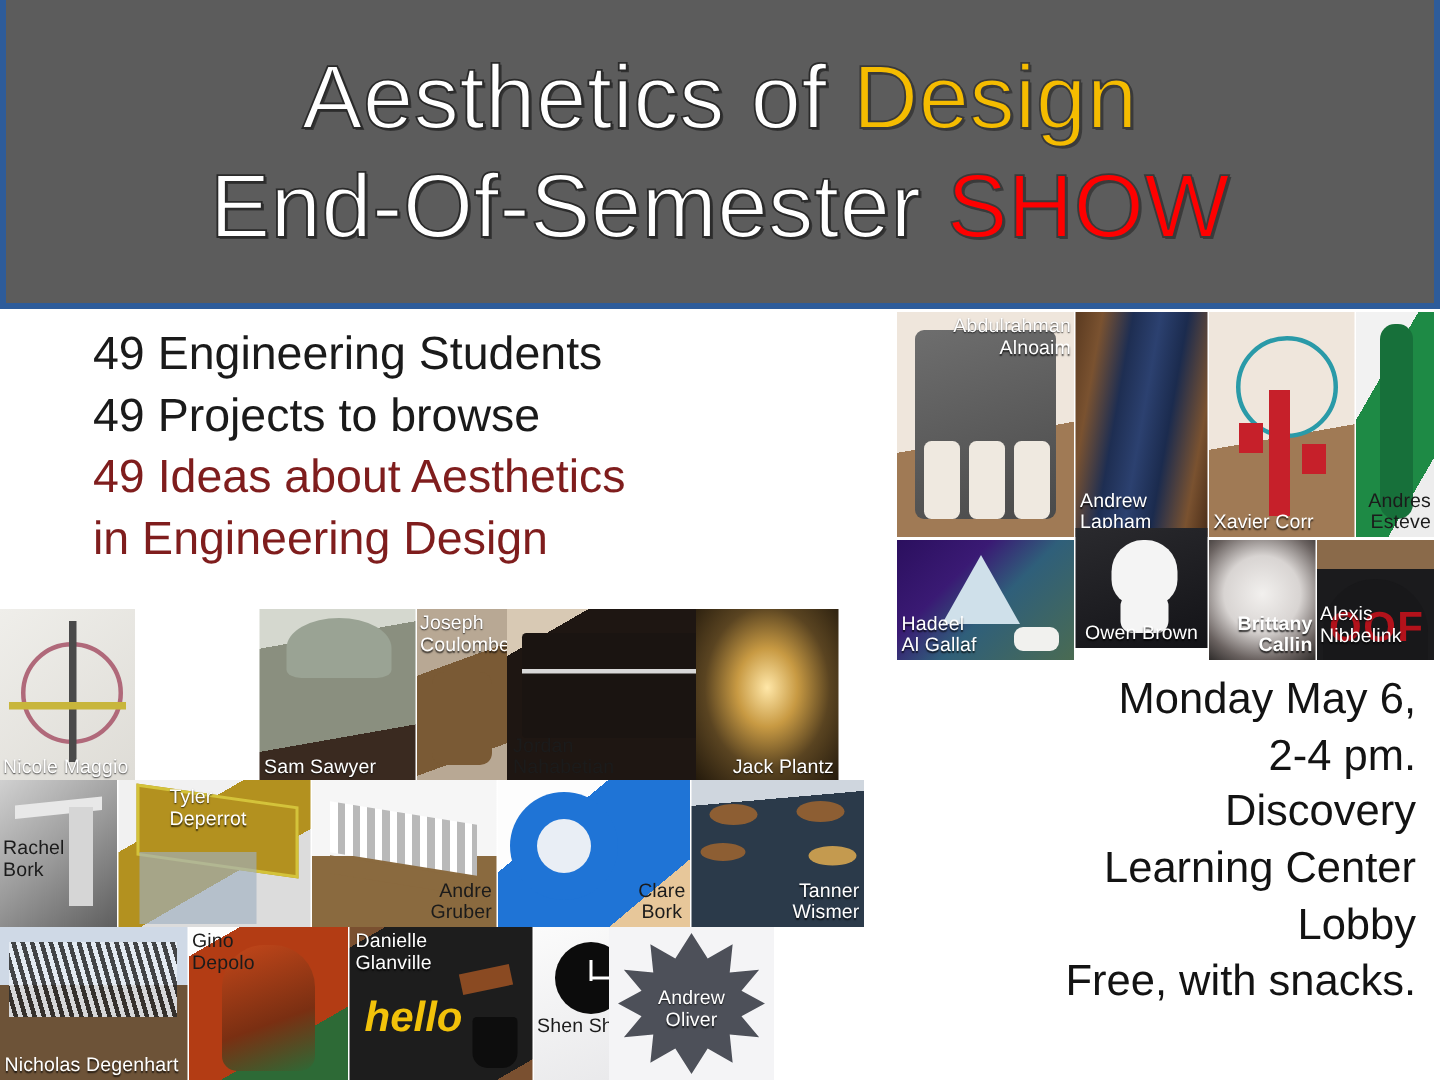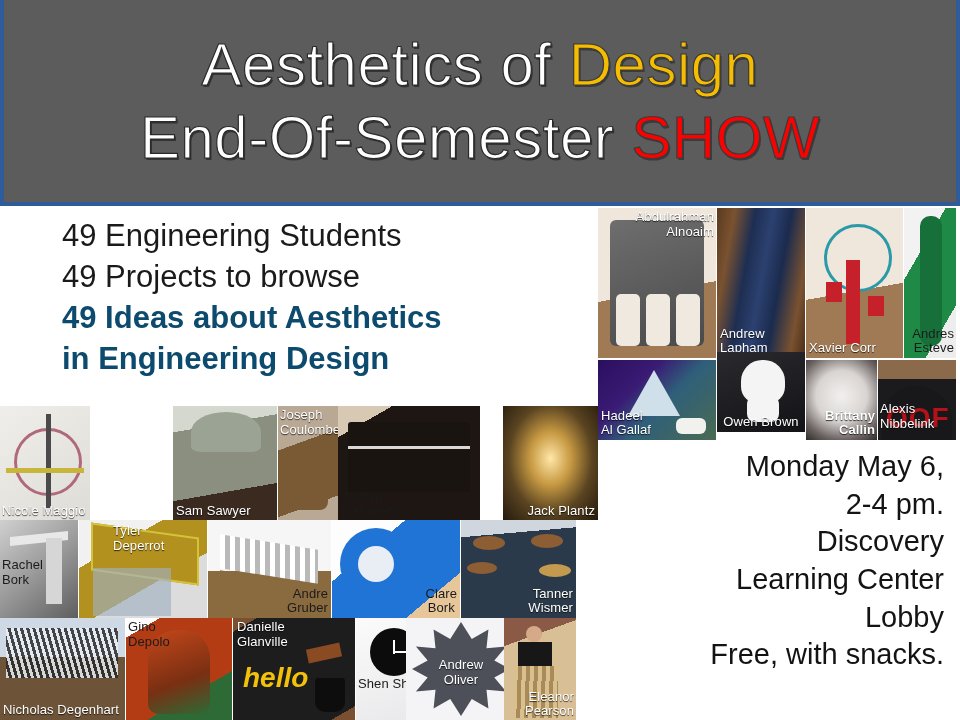--- a/index.html
+++ b/index.html
@@ -70,7 +70,7 @@
     color: #1a1a1a;
     white-space: nowrap;
   }
-  #headline .hl.red { color: #0c4a6e; font-weight: bold; }
+  #headline .hl.red { color: #7f1d1d; }
 
   
   #event-info {

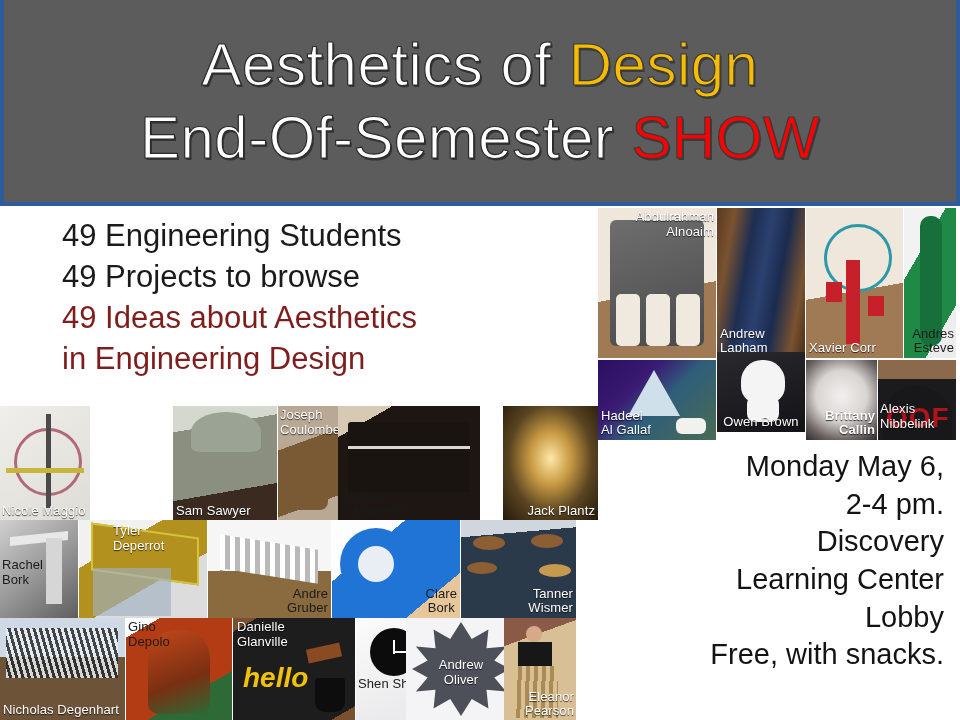--- a/index.html
+++ b/index.html
@@ -254,7 +254,7 @@
 Nahabetian</div>
   </div>
 
-  <div class="tile tx-lamp" style="left:503px;top:0px;width:95px;height:114px;">
+  <div class="tile tx-lamp" style="left:464px;top:0px;width:95px;height:114px;">
     <div class="cap cap-white" style="right:3px;bottom:1px;text-align:right;">Jack Plantz</div>
   </div>
 

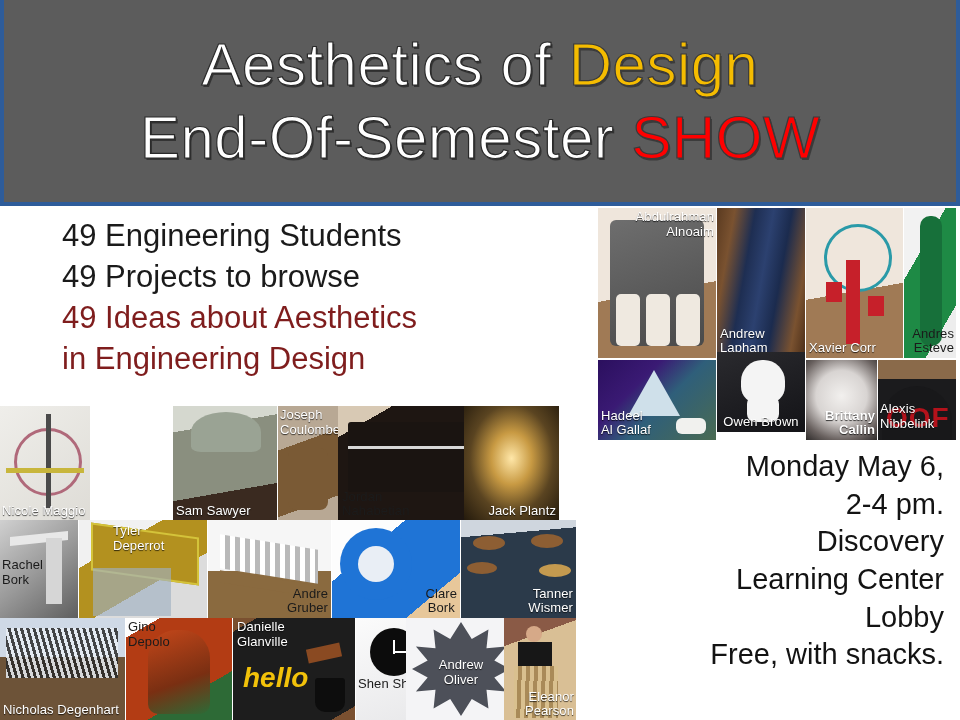--- a/index.html
+++ b/index.html
@@ -328,13 +328,6 @@
 Oliver</div>
   </div>
 
-  <div class="tile tx-dress" style="left:504px;top:212px;width:72px;height:102px;">
-    <div style="position:absolute;left:22px;top:8px;width:16px;height:16px;background:#d6a988;border-radius:50%;"></div>
-    <div style="position:absolute;left:14px;top:24px;width:34px;height:24px;background:#171717;"></div>
-    <div style="position:absolute;left:10px;top:48px;width:44px;height:52px;background:repeating-linear-gradient(92deg,#d9c08f 0 4px,#a98a58 4px 8px);"></div>
-    <div class="cap cap-white" style="right:2px;bottom:1px;text-align:right;">Eleanor
-Pearson</div>
-  </div>
 
 </div>
 

